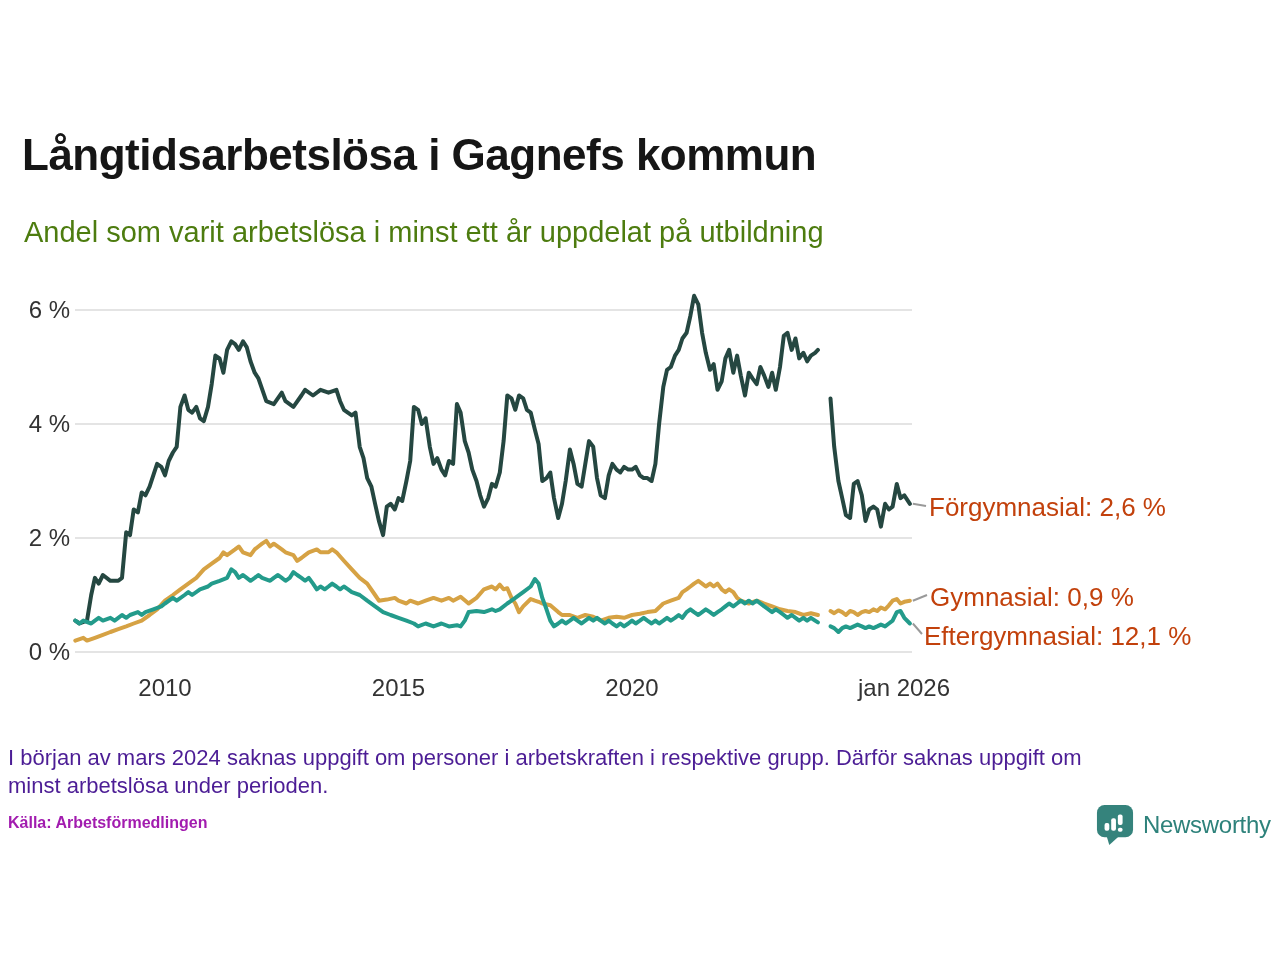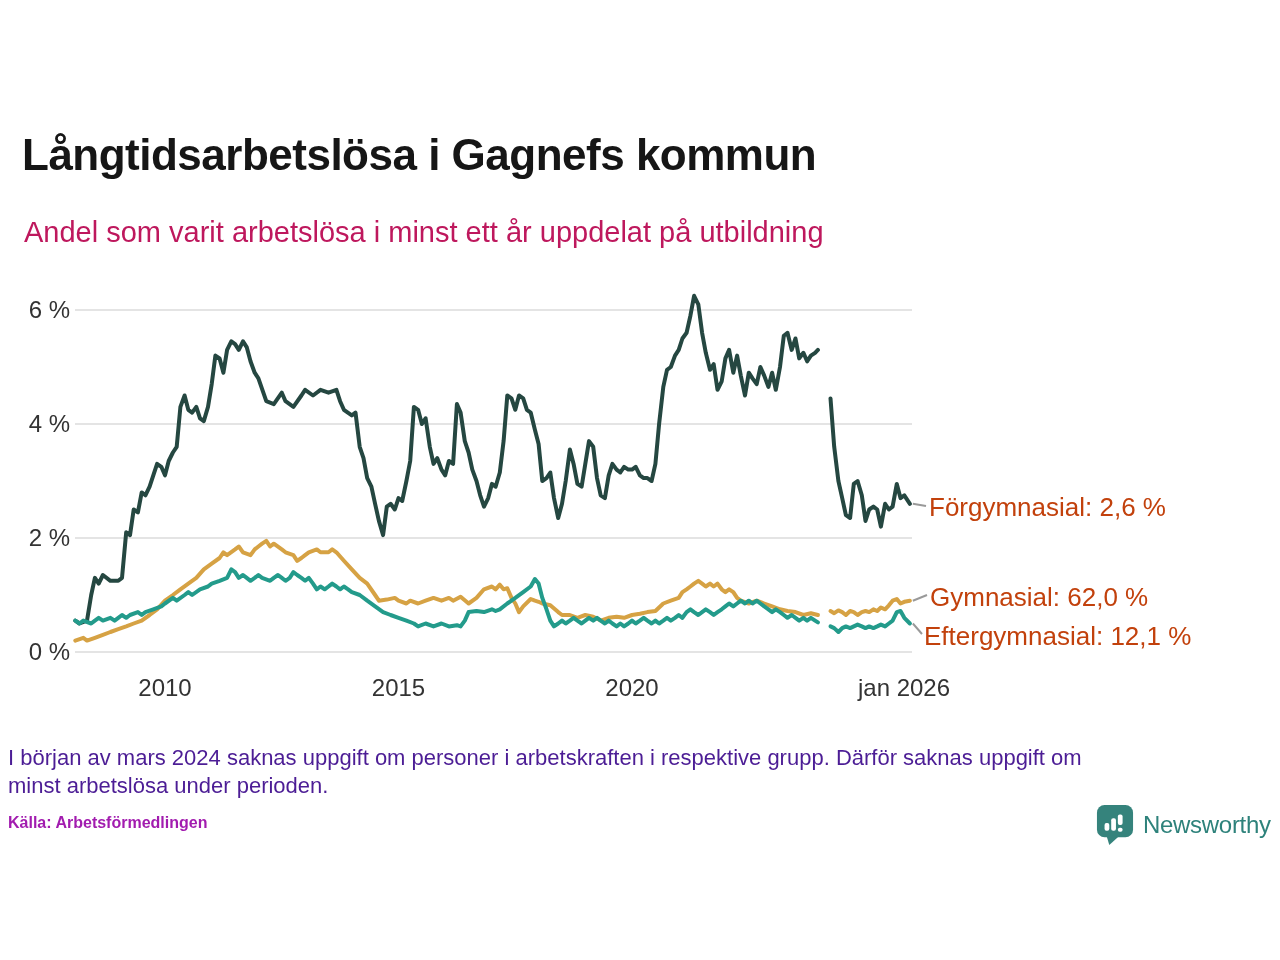--- a/index.html
+++ b/index.html
@@ -13,7 +13,7 @@
   }
   .subtitle{
     position:absolute;left:24px;top:216px;font-size:29px;font-weight:400;
-    color:#be185d;white-space:nowrap;
+    color:#4d7c0f;white-space:nowrap;
   }
   svg text{font-family:"Liberation Sans","DejaVu Sans",sans-serif;fill:#333;font-size:24px;}
   .series-label{

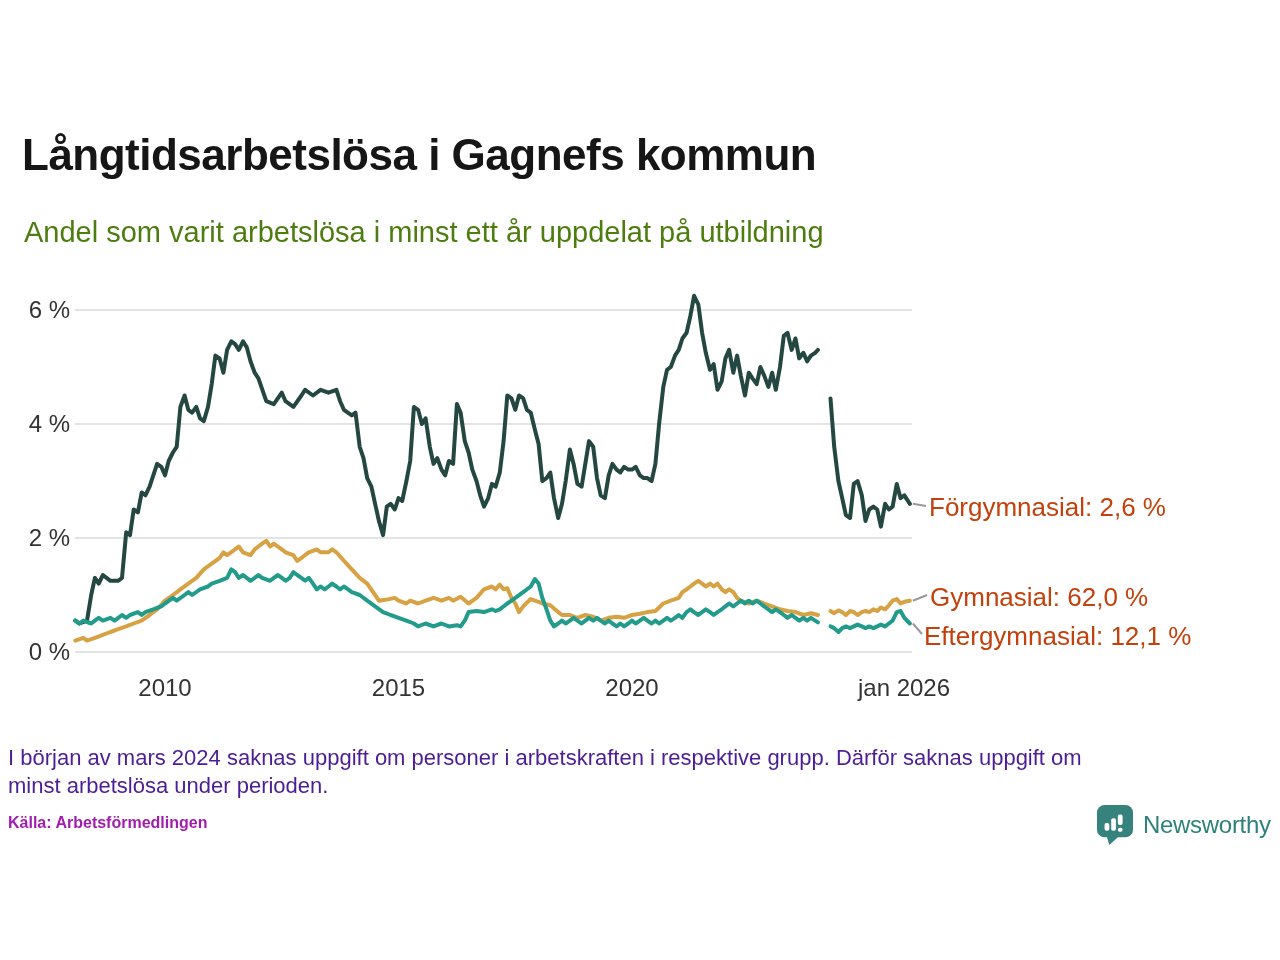--- a/index.html
+++ b/index.html
@@ -65,7 +65,7 @@
     </svg>
 
   <div class="series-label" style="left:929px;top:492px;">Förgymnasial: 2,6 %</div>
-  <div class="series-label" style="left:930px;top:582px;">Gymnasial: 62,0 %</div>
+  <div class="series-label" style="left:930px;top:582px;">Gymnasial: 0,9 %</div>
   <div class="series-label" style="left:924px;top:621px;">Eftergymnasial: 12,1 %</div>
 
   <div class="footnote" style="top:744px;">I början av mars 2024 saknas uppgift om personer i arbetskraften i respektive grupp. Därför saknas uppgift om</div>

